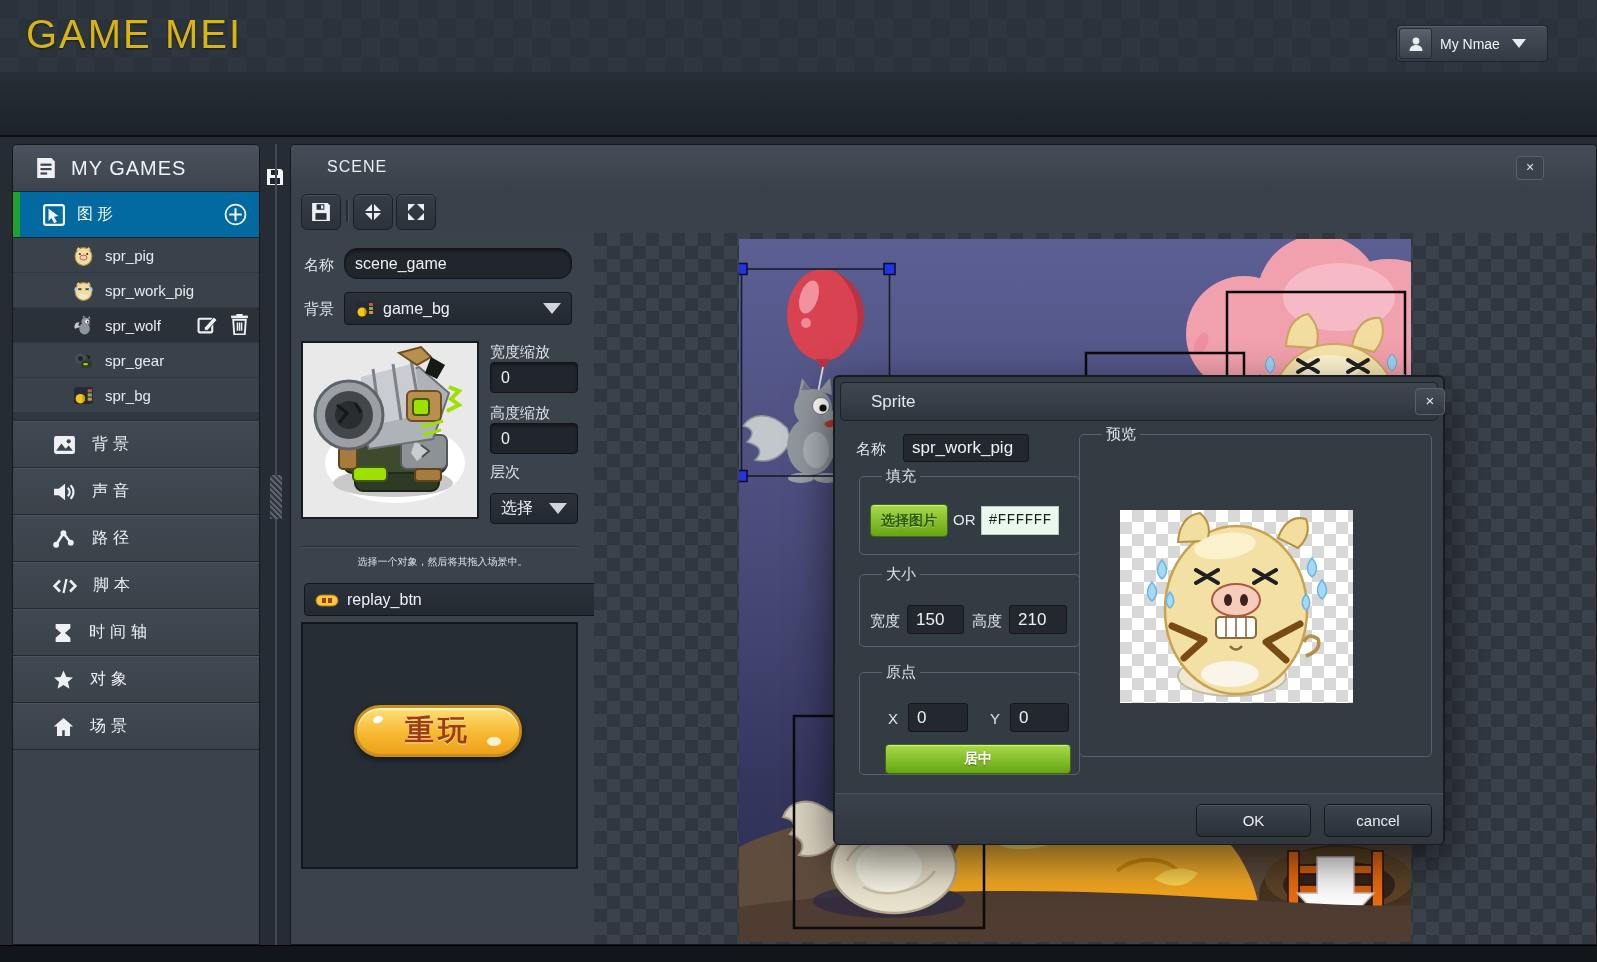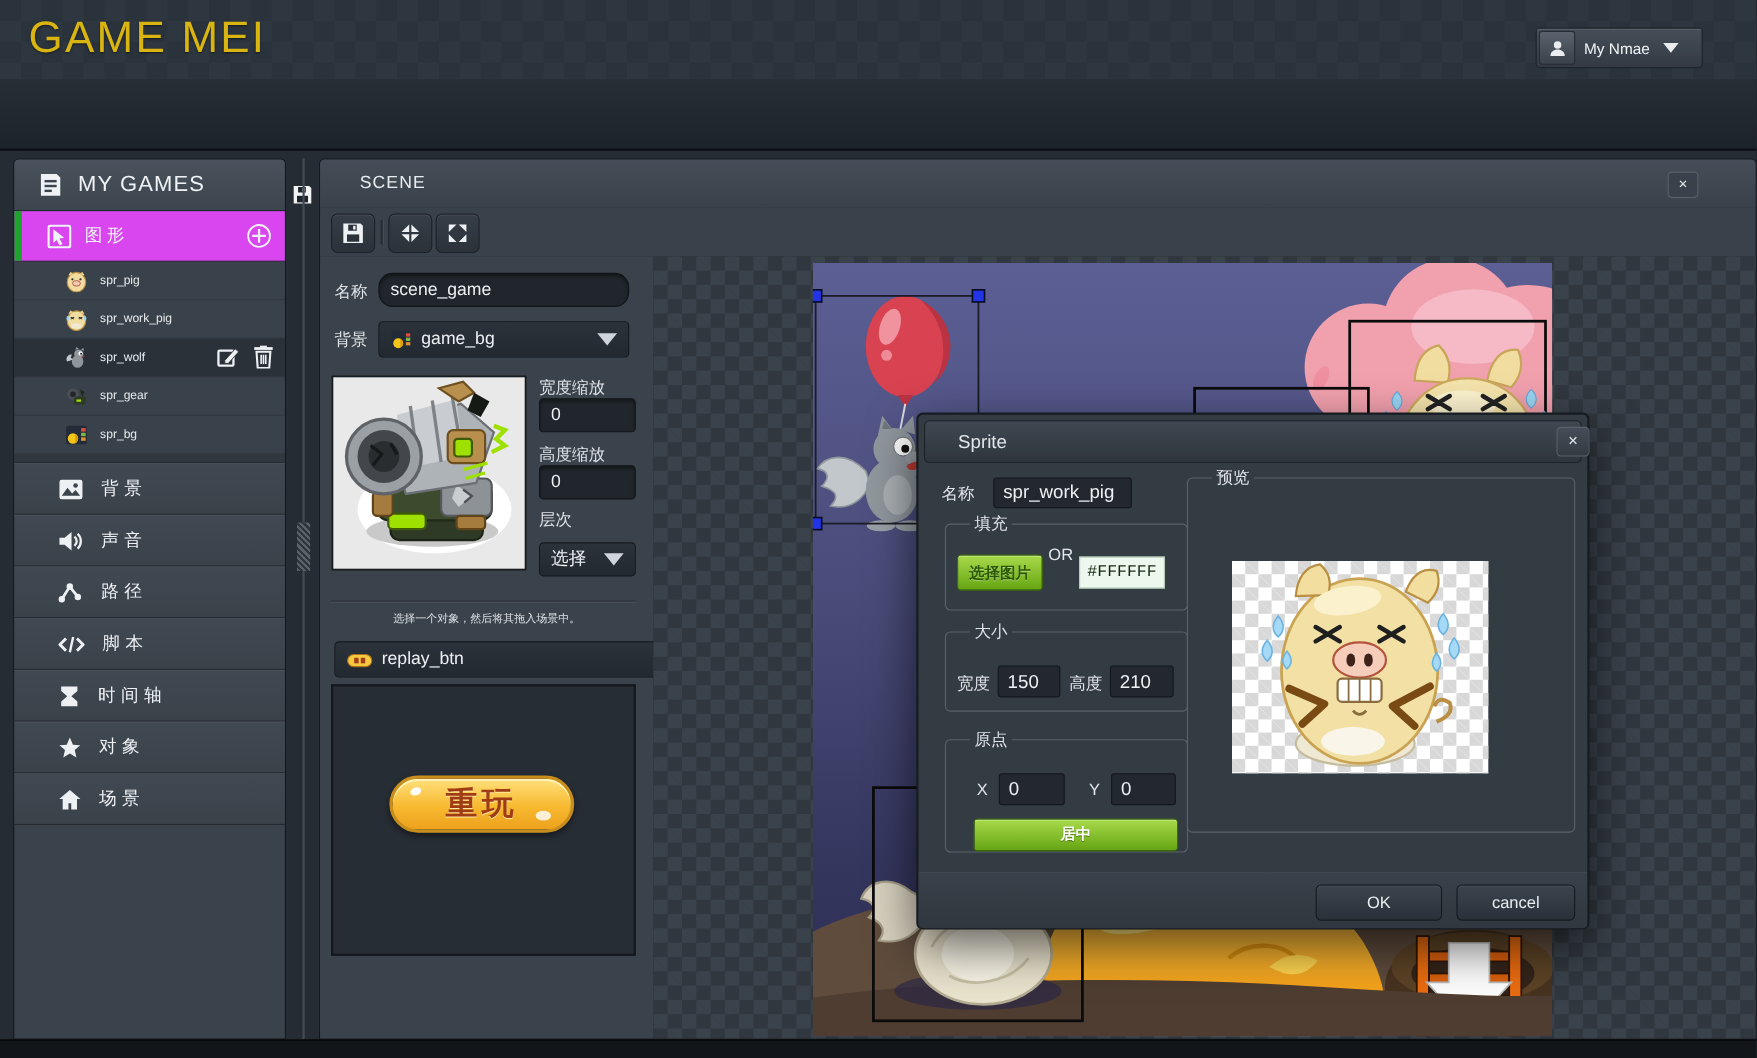--- a/index.html
+++ b/index.html
@@ -36,7 +36,7 @@
     border:1px solid #14181d;border-radius:5px 5px 0 0;box-sizing:border-box;overflow:hidden;}
   .sb-header{height:46px;background:linear-gradient(#4a535d,#3c444d);border-bottom:1px solid #20262c;
     display:flex;align-items:center;gap:14px;padding-left:22px;font-size:20px;letter-spacing:1px;color:#eef2f5;}
-  .sb-graphics{position:relative;height:45px;background:#d946ef;border-bottom:1px solid #1d2329;
+  .sb-graphics{position:relative;height:45px;background:#0369a1;border-bottom:1px solid #1d2329;
     display:flex;align-items:center;gap:12px;padding-left:30px;font-size:16px;letter-spacing:4px;color:#f0f3f5;cursor:pointer;}
   .sb-graphics::before{content:"";position:absolute;left:0;top:0;bottom:0;width:7px;background:#1ea32c;}
   .plus-circle{position:absolute;right:12px;top:11px;}

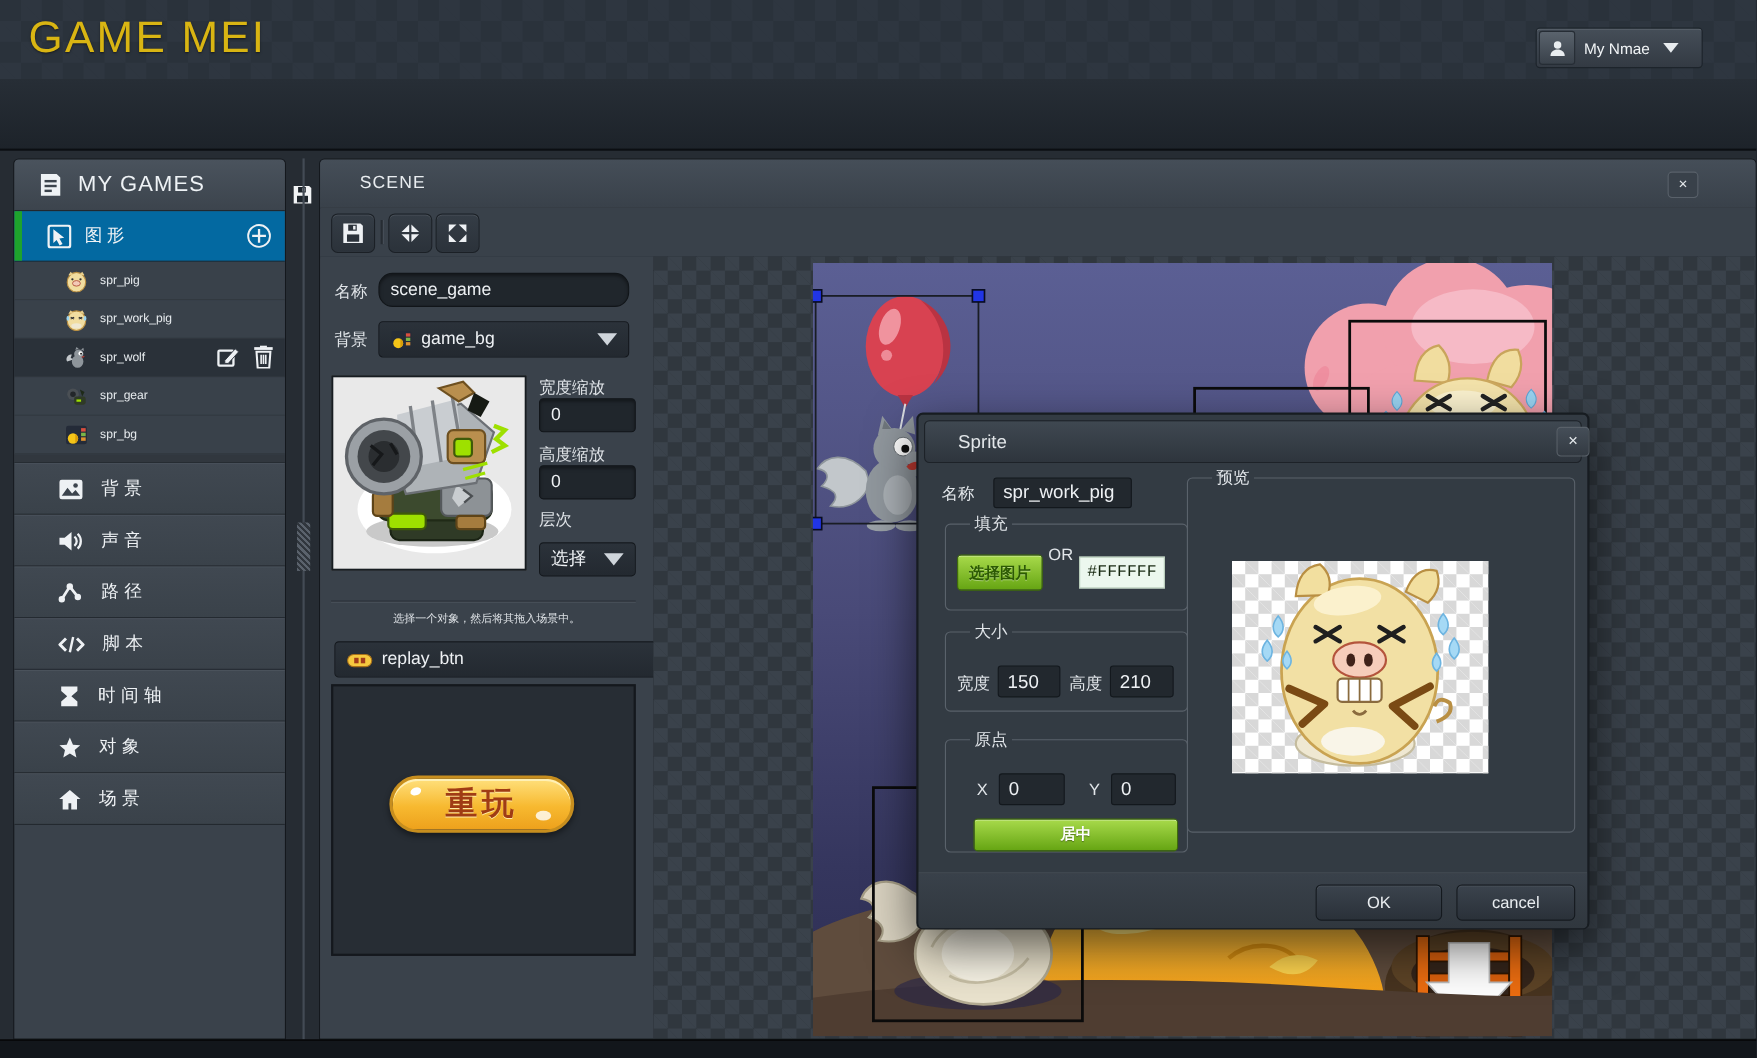--- a/index.html
+++ b/index.html
@@ -40,7 +40,7 @@
     display:flex;align-items:center;gap:12px;padding-left:30px;font-size:16px;letter-spacing:4px;color:#f0f3f5;cursor:pointer;}
   .sb-graphics::before{content:"";position:absolute;left:0;top:0;bottom:0;width:7px;background:#1ea32c;}
   .plus-circle{position:absolute;right:12px;top:11px;}
-  .sprite-row{height:34px;display:flex;align-items:center;gap:11px;padding-left:46px;font-size:11px;
+  .sprite-row{height:34px;display:flex;align-items:center;gap:11px;padding-left:60px;font-size:15px;
     color:#e7ebee;border-bottom:1px solid #31383f;background:#39414a;cursor:pointer;position:relative;}
   .sprite-row.active{background:#2a3139;}
   .row-tools{position:absolute;right:10px;top:6px;display:flex;gap:12px;}

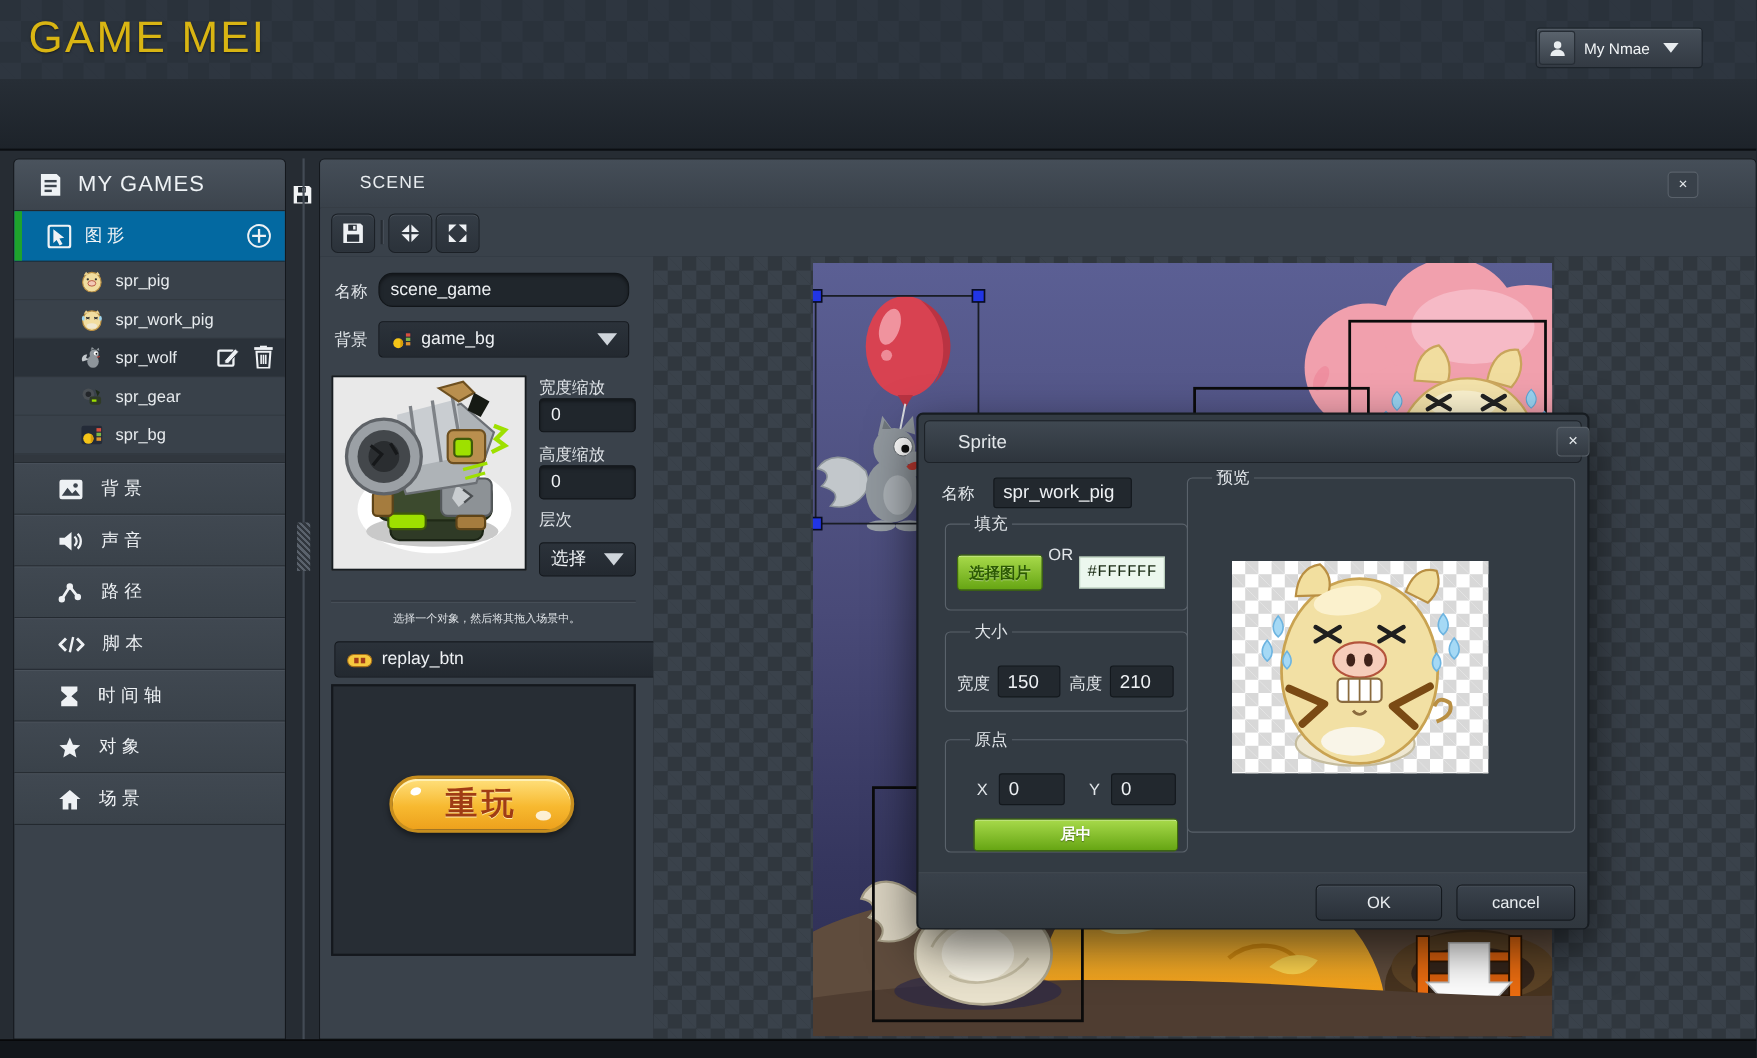--- a/index.html
+++ b/index.html
@@ -629,7 +629,7 @@
     <fieldset class="fs" style="left:22px;top:90px;width:221px;height:88px">
       <legend>填充</legend>
       <div class="green-btn" style="left:10px;top:18px;width:76px;height:31px">选择图片</div>
-      <span class="dlabel" style="left:93px;top:10px">OR</span>
+      <span class="dlabel" style="left:93px;top:25px">OR</span>
       <input class="color-in" style="left: 121px; top: 20px; width: 78px; height: 29px;" value="#FFFFFF">
     </fieldset>
 

